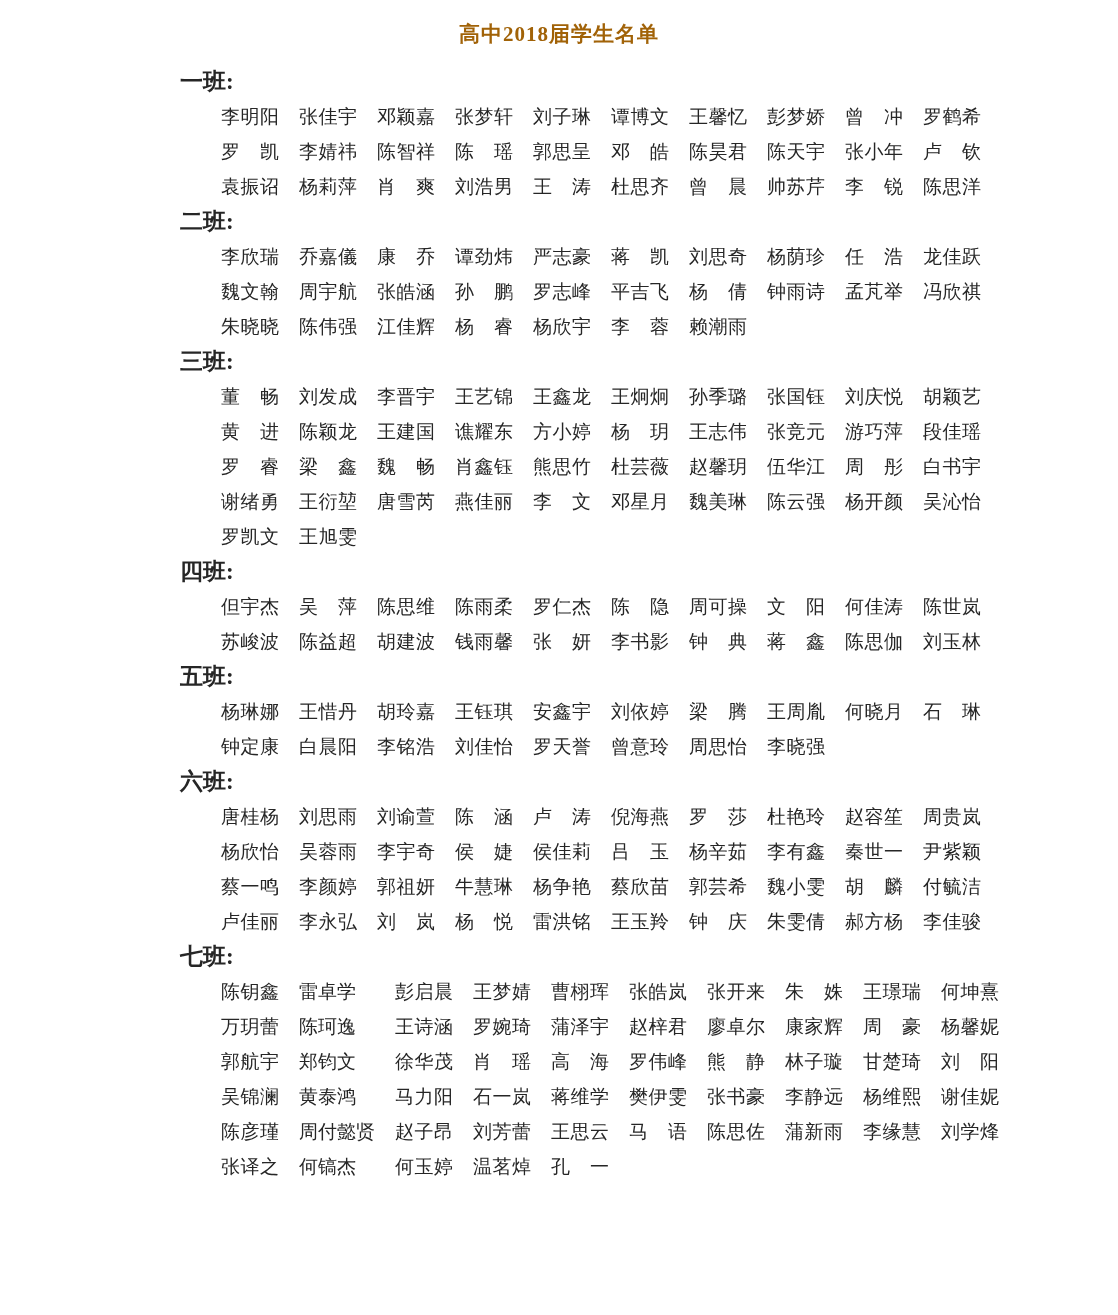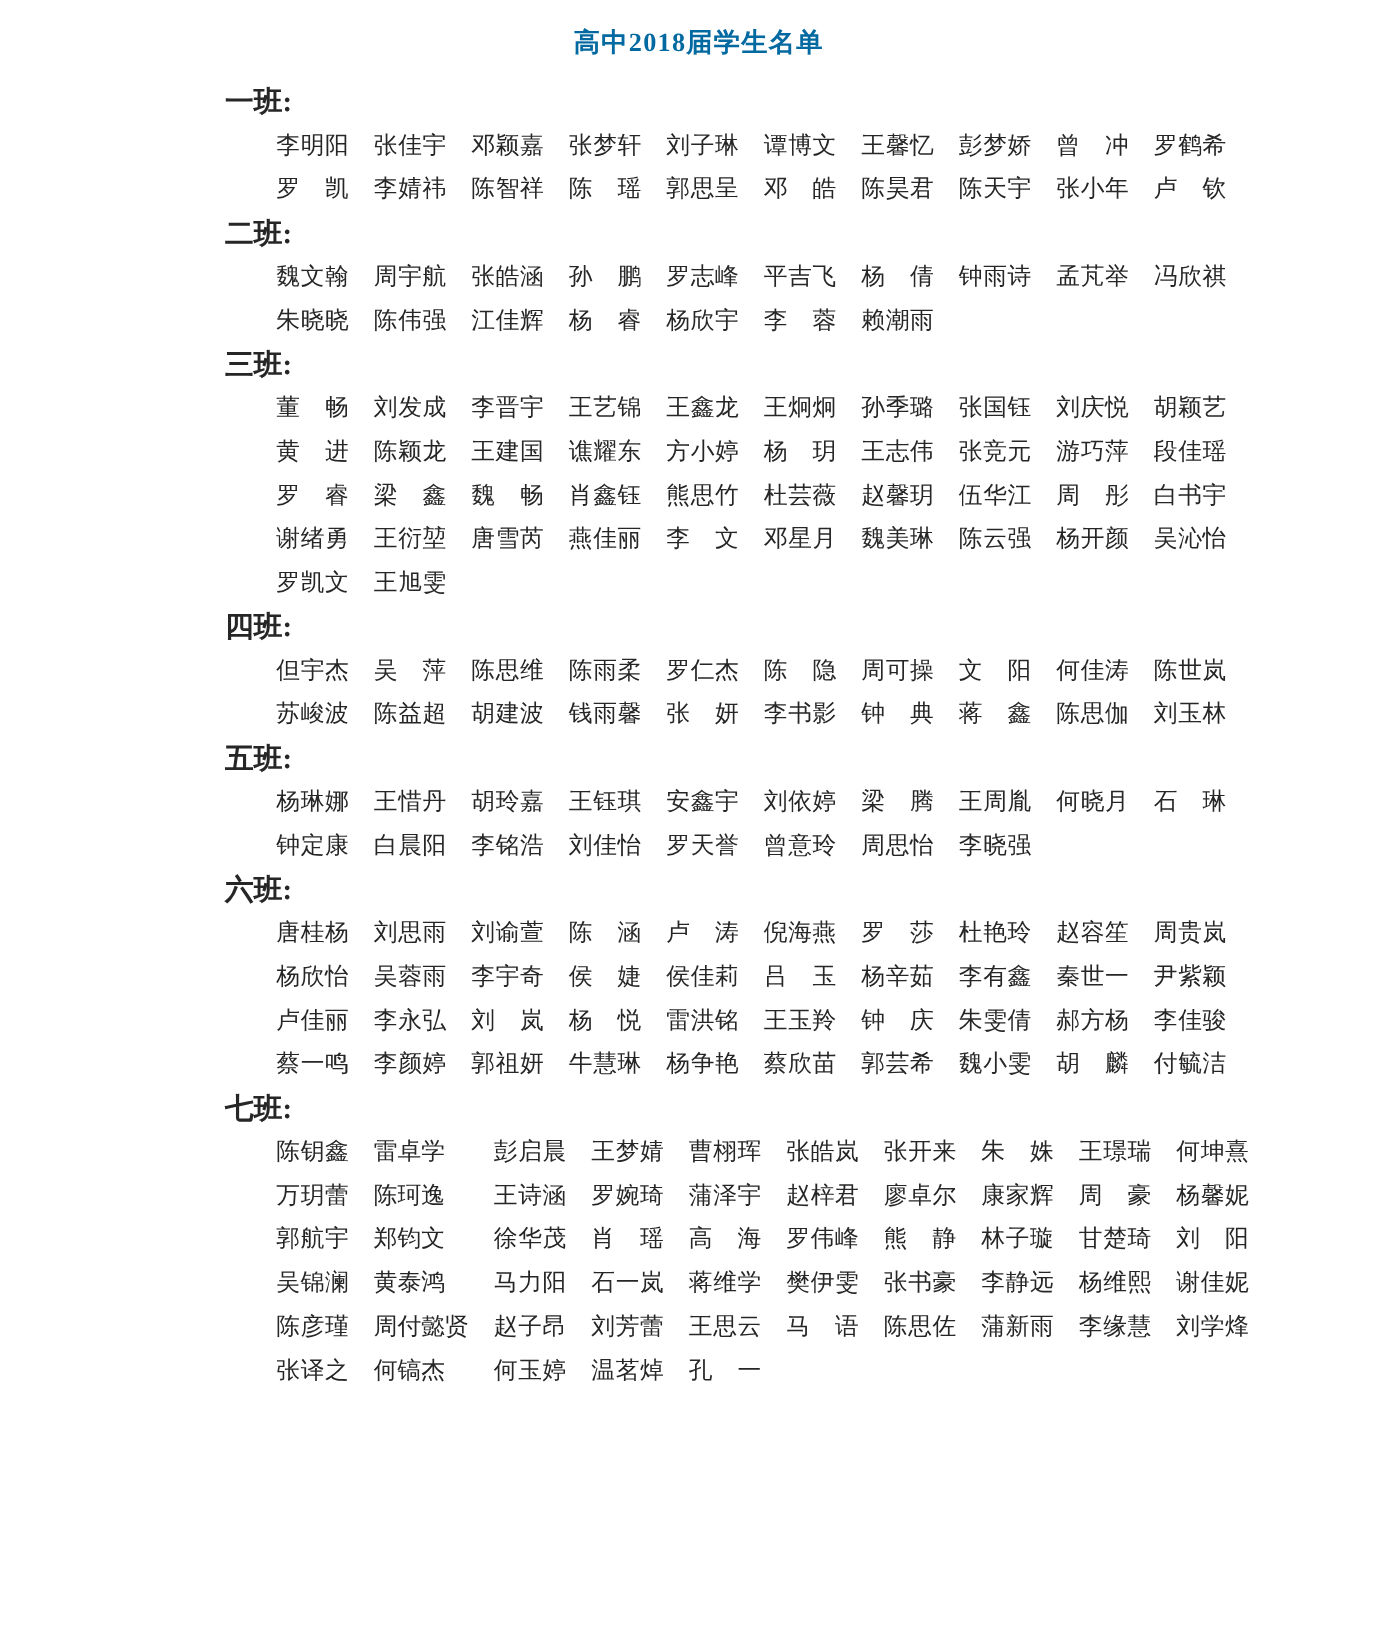--- a/index.html
+++ b/index.html
@@ -54,7 +54,7 @@
 <body>
 
 <div class="page">
-  <h1 class="doc-title" style="color: #0369a1;">高中2018届学生名单</h1>
+  <h1 class="doc-title" style="color: #a16207;">高中2018届学生名单</h1>
   <div id="classes-mount">
       <div class="class-section">
         <div class="class-header">一班:</div>

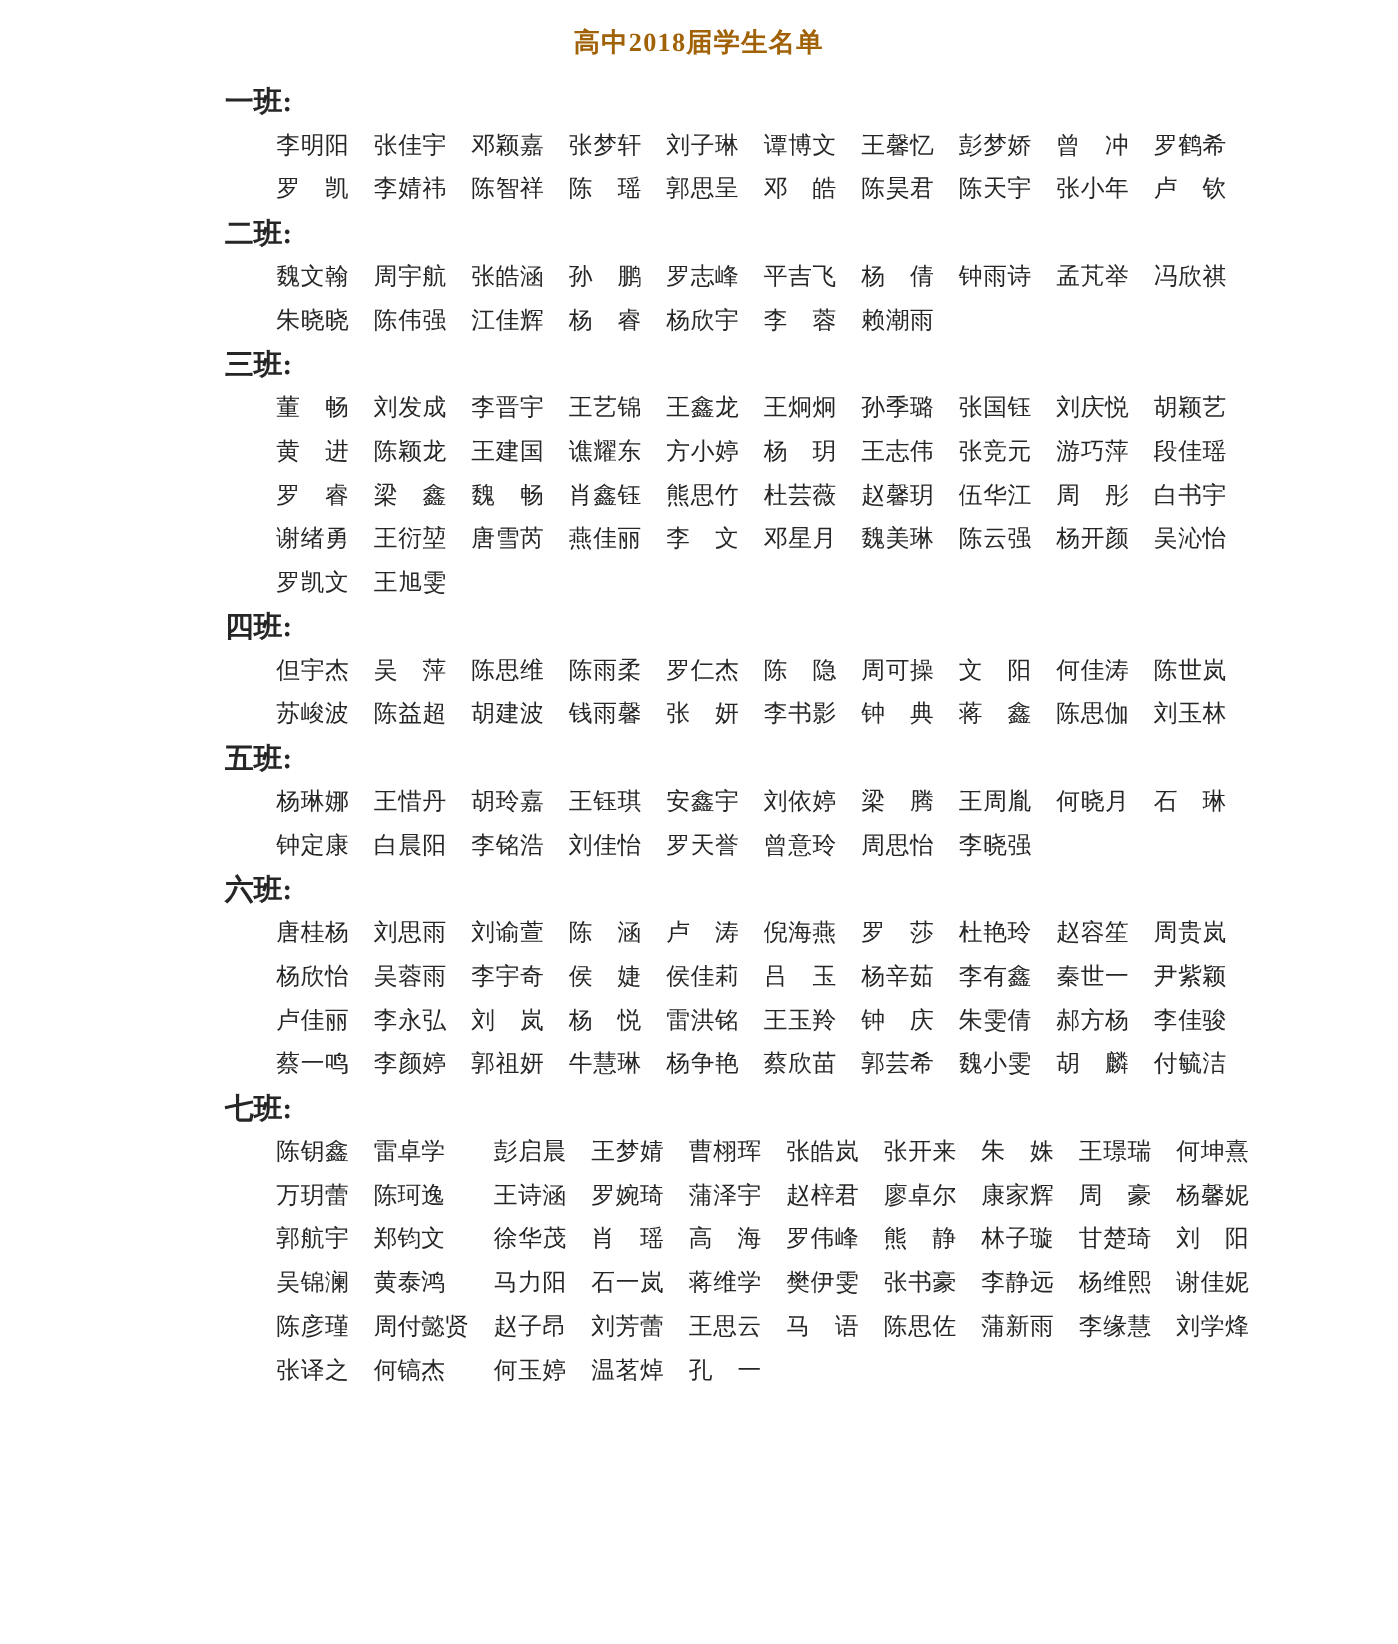--- a/index.html
+++ b/index.html
@@ -60,6 +60,7 @@
         <div class="class-header">一班:</div>
         <div class="name-row"><span class="name-cell">李明阳</span><span class="name-cell">张佳宇</span><span class="name-cell">邓颖嘉</span><span class="name-cell">张梦轩</span><span class="name-cell">刘子琳</span><span class="name-cell">谭博文</span><span class="name-cell">王馨忆</span><span class="name-cell">彭梦娇</span><span class="name-cell">曾冲</span><span class="name-cell">罗鹤希</span></div>
         <div class="name-row"><span class="name-cell">罗凯</span><span class="name-cell">李婧祎</span><span class="name-cell">陈智祥</span><span class="name-cell">陈瑶</span><span class="name-cell">郭思呈</span><span class="name-cell">邓皓</span><span class="name-cell">陈昊君</span><span class="name-cell">陈天宇</span><span class="name-cell">张小年</span><span class="name-cell">卢钦</span></div>
+        <div class="name-row"><span class="name-cell">袁振诏</span><span class="name-cell">杨莉萍</span><span class="name-cell">肖爽</span><span class="name-cell">刘浩男</span><span class="name-cell">王涛</span><span class="name-cell">杜思齐</span><span class="name-cell">曾晨</span><span class="name-cell">帅苏芹</span><span class="name-cell">李锐</span><span class="name-cell">陈思洋</span></div>
       </div>
       <div class="class-section">
         <div class="class-header">二班:</div>

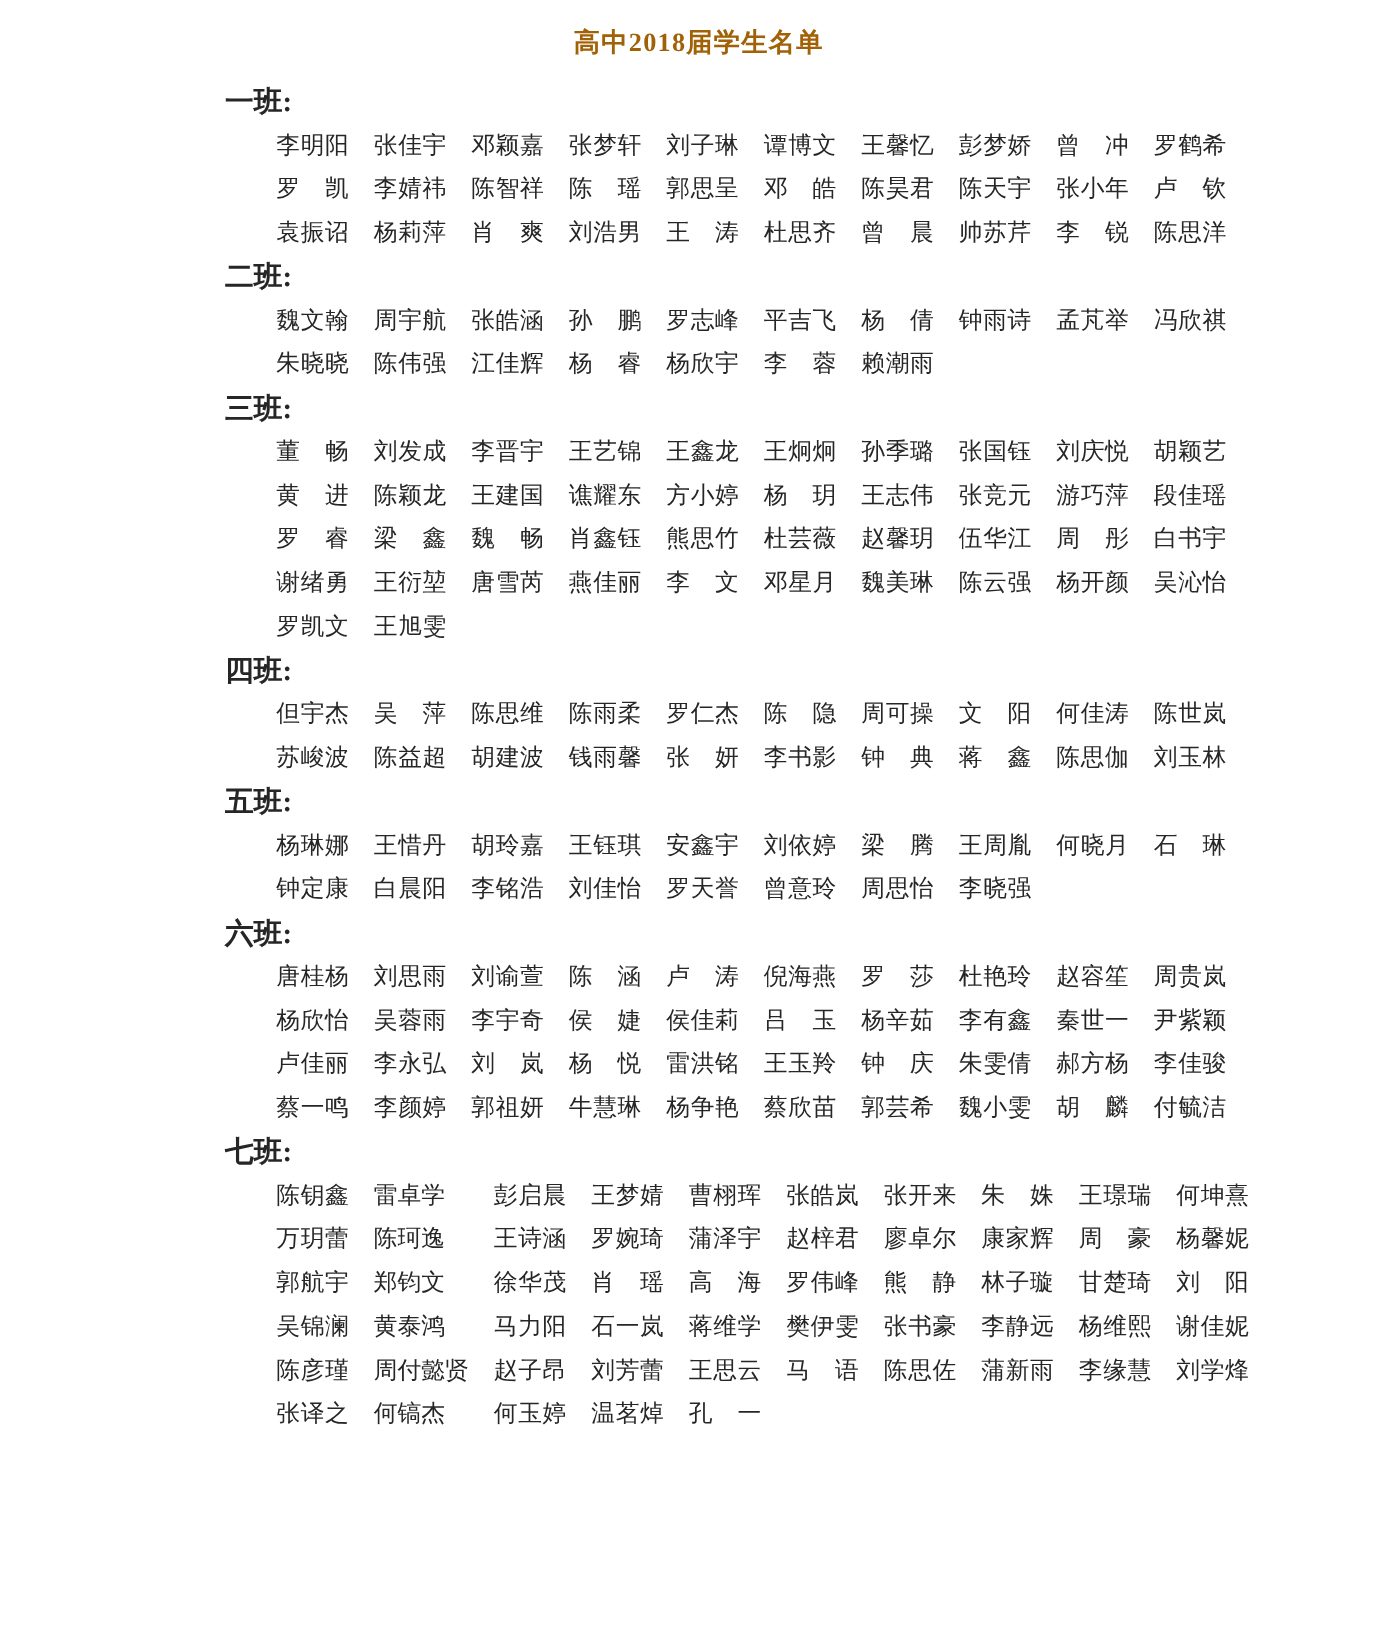--- a/index.html
+++ b/index.html
@@ -64,6 +64,7 @@
       </div>
       <div class="class-section">
         <div class="class-header">二班:</div>
+        <div class="name-row"><span class="name-cell">李欣瑞</span><span class="name-cell">乔嘉儀</span><span class="name-cell">康乔</span><span class="name-cell">谭劲炜</span><span class="name-cell">严志豪</span><span class="name-cell">蒋凯</span><span class="name-cell">刘思奇</span><span class="name-cell">杨荫珍</span><span class="name-cell">任浩</span><span class="name-cell">龙佳跃</span></div>
         <div class="name-row"><span class="name-cell">魏文翰</span><span class="name-cell">周宇航</span><span class="name-cell">张皓涵</span><span class="name-cell">孙鹏</span><span class="name-cell">罗志峰</span><span class="name-cell">平吉飞</span><span class="name-cell">杨倩</span><span class="name-cell">钟雨诗</span><span class="name-cell">孟芃举</span><span class="name-cell">冯欣祺</span></div>
         <div class="name-row"><span class="name-cell">朱晓晓</span><span class="name-cell">陈伟强</span><span class="name-cell">江佳辉</span><span class="name-cell">杨睿</span><span class="name-cell">杨欣宇</span><span class="name-cell">李蓉</span><span class="name-cell">赖潮雨</span></div>
       </div>

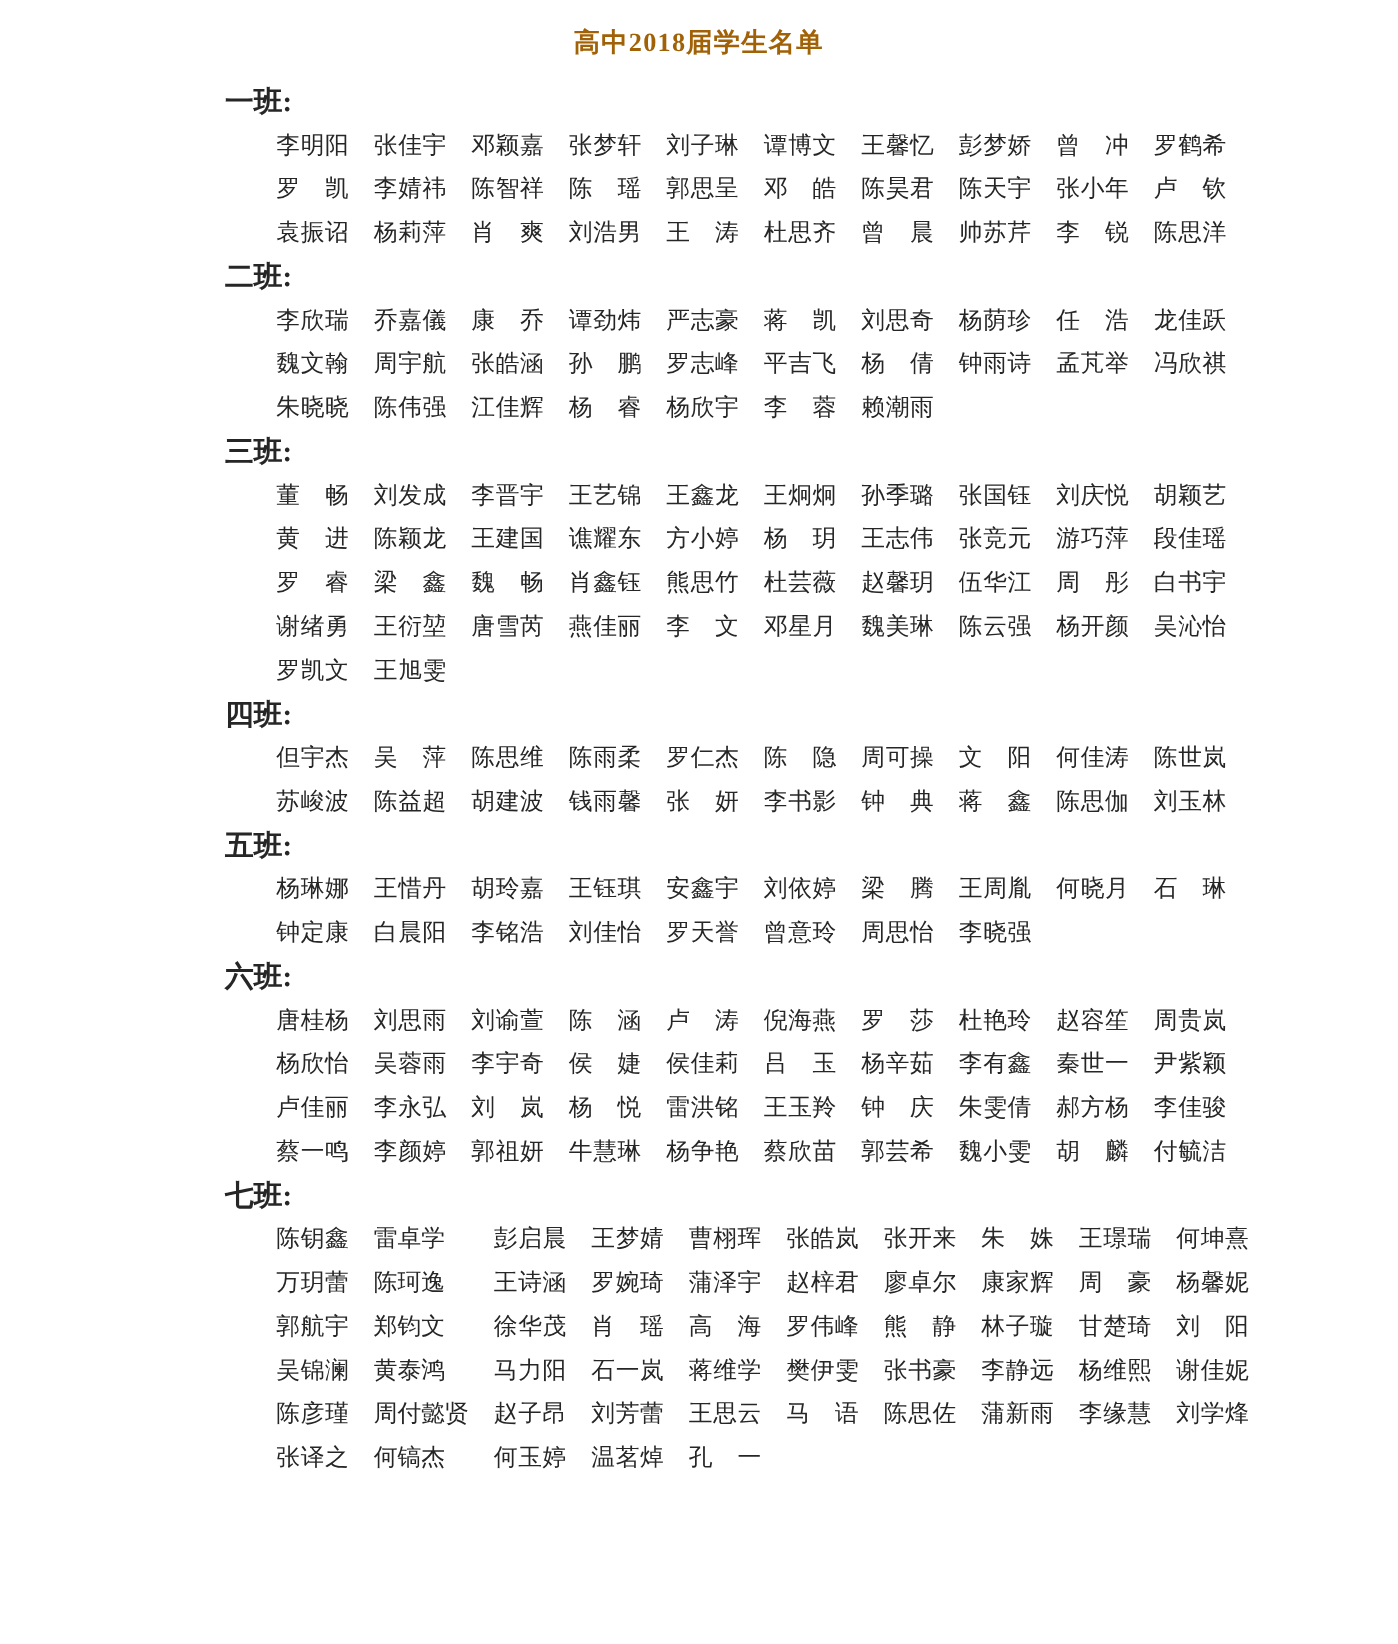--- a/index.html
+++ b/index.html
@@ -90,8 +90,8 @@
         <div class="class-header">六班:</div>
         <div class="name-row"><span class="name-cell">唐桂杨</span><span class="name-cell">刘思雨</span><span class="name-cell">刘谕萱</span><span class="name-cell">陈涵</span><span class="name-cell">卢涛</span><span class="name-cell">倪海燕</span><span class="name-cell">罗莎</span><span class="name-cell">杜艳玲</span><span class="name-cell">赵容笙</span><span class="name-cell">周贵岚</span></div>
         <div class="name-row"><span class="name-cell">杨欣怡</span><span class="name-cell">吴蓉雨</span><span class="name-cell">李宇奇</span><span class="name-cell">侯婕</span><span class="name-cell">侯佳莉</span><span class="name-cell">吕玉</span><span class="name-cell">杨辛茹</span><span class="name-cell">李有鑫</span><span class="name-cell">秦世一</span><span class="name-cell">尹紫颖</span></div>
+        <div class="name-row"><span class="name-cell">蔡一鸣</span><span class="name-cell">李颜婷</span><span class="name-cell">郭祖妍</span><span class="name-cell">牛慧琳</span><span class="name-cell">杨争艳</span><span class="name-cell">蔡欣苗</span><span class="name-cell">郭芸希</span><span class="name-cell">魏小雯</span><span class="name-cell">胡麟</span><span class="name-cell">付毓洁</span></div>
         <div class="name-row"><span class="name-cell">卢佳丽</span><span class="name-cell">李永弘</span><span class="name-cell">刘岚</span><span class="name-cell">杨悦</span><span class="name-cell">雷洪铭</span><span class="name-cell">王玉羚</span><span class="name-cell">钟庆</span><span class="name-cell">朱雯倩</span><span class="name-cell">郝方杨</span><span class="name-cell">李佳骏</span></div>
-        <div class="name-row"><span class="name-cell">蔡一鸣</span><span class="name-cell">李颜婷</span><span class="name-cell">郭祖妍</span><span class="name-cell">牛慧琳</span><span class="name-cell">杨争艳</span><span class="name-cell">蔡欣苗</span><span class="name-cell">郭芸希</span><span class="name-cell">魏小雯</span><span class="name-cell">胡麟</span><span class="name-cell">付毓洁</span></div>
       </div>
       <div class="class-section">
         <div class="class-header">七班:</div>

